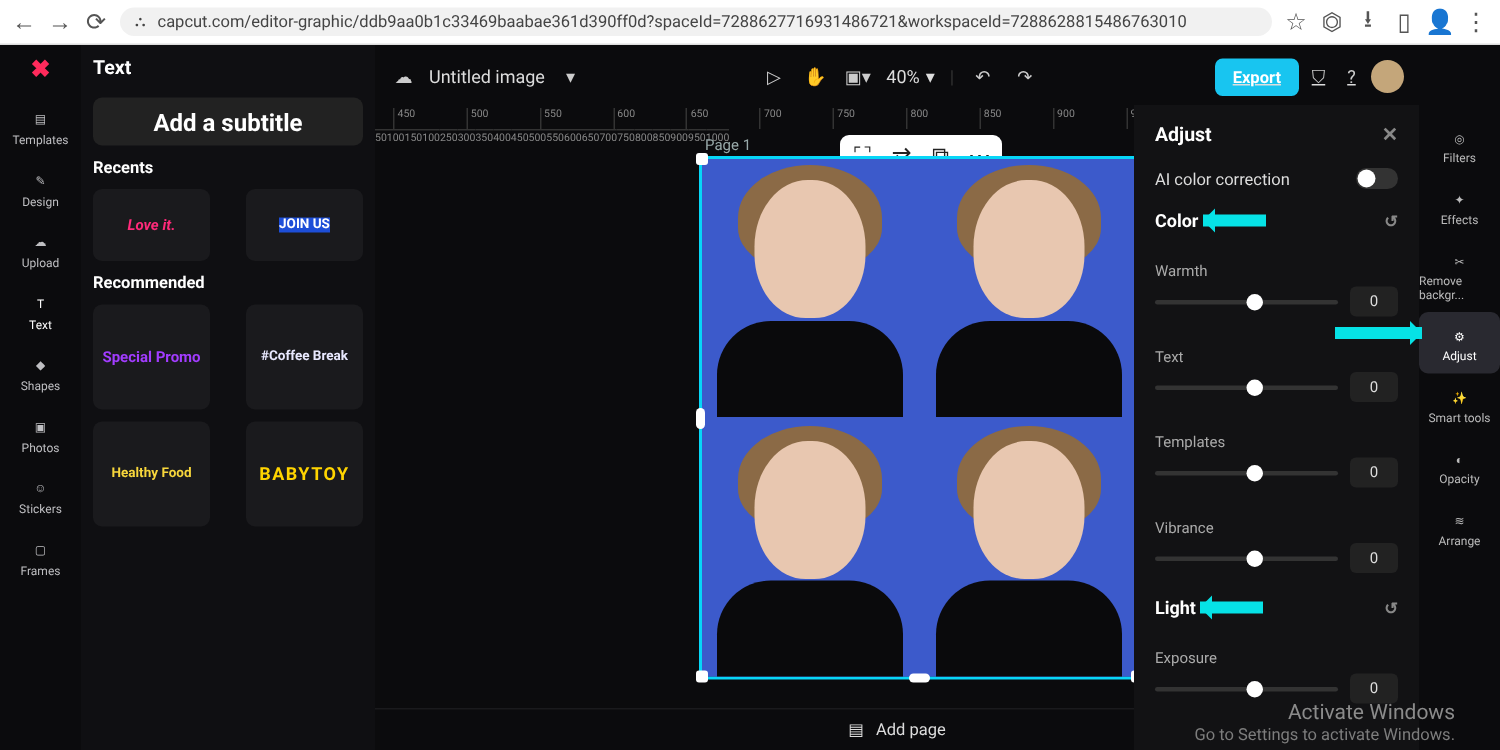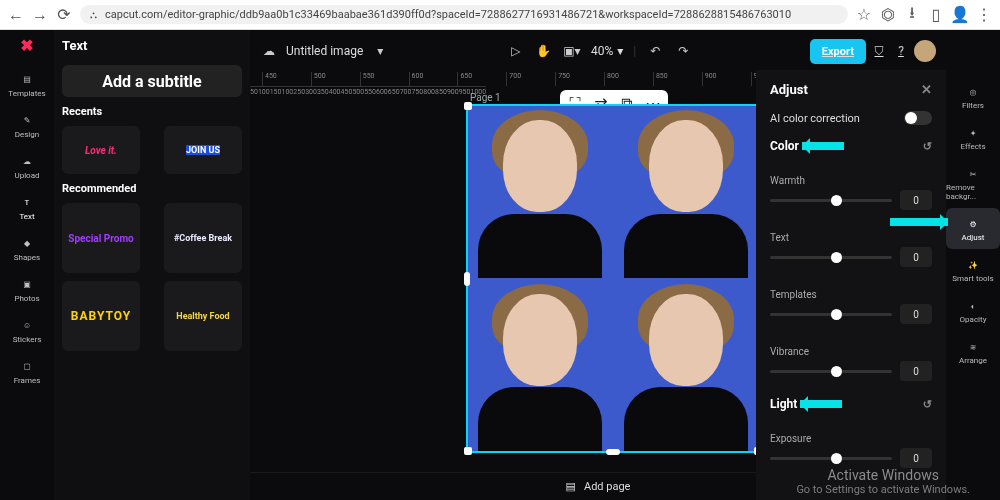--- a/index.html
+++ b/index.html
@@ -180,10 +180,10 @@
     </div>
     <div class="row">
       <div class="thumb big">
+          <span class="t-food">Healthy Food</span>
+        </div>
+      <div class="thumb big">
           <span class="t-baby">BABYTOY</span>
-        </div>
-      <div class="thumb big">
-          <span class="t-food">Healthy Food</span>
         </div>
     </div>
   </div>

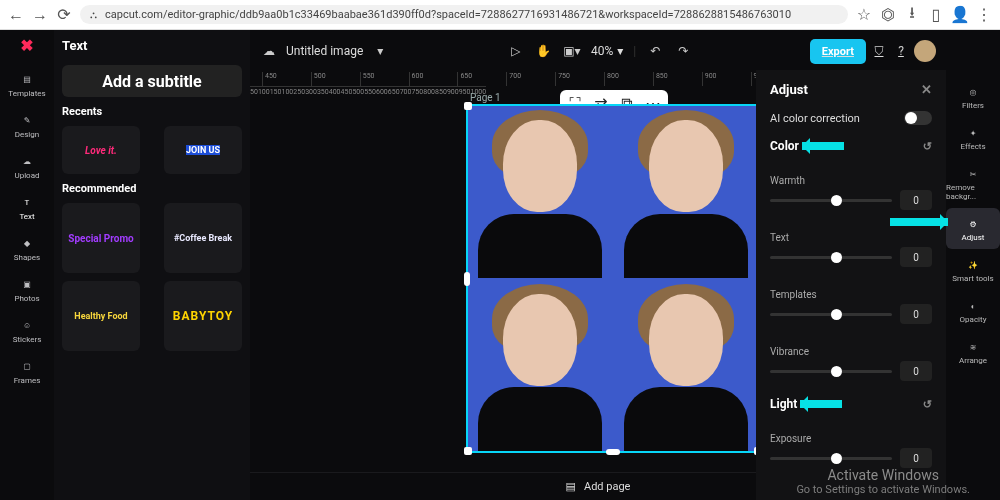--- a/index.html
+++ b/index.html
@@ -97,7 +97,7 @@
   .arrow-right { position: absolute; right: 52px; top: 218px; width: 58px; height: 8px; background: #06e2e6; }
   .arrow-right::after { content:""; position:absolute; right:-8px; top:-4px; border:8px solid transparent; border-left-color:#06e2e6; }
 
-  .winact { position: absolute; right: 30px; bottom: 4px; color: #7d7d7d; font-size: 11px; text-align: center; }
+  .winact { position: absolute; right: 30px; bottom: 4px; color: #7d7d7d; font-size: 11px; text-align: right; }
   .winact .t1 { font-size: 14px; color: #8b8b8b; }
 </style>
 </head>

